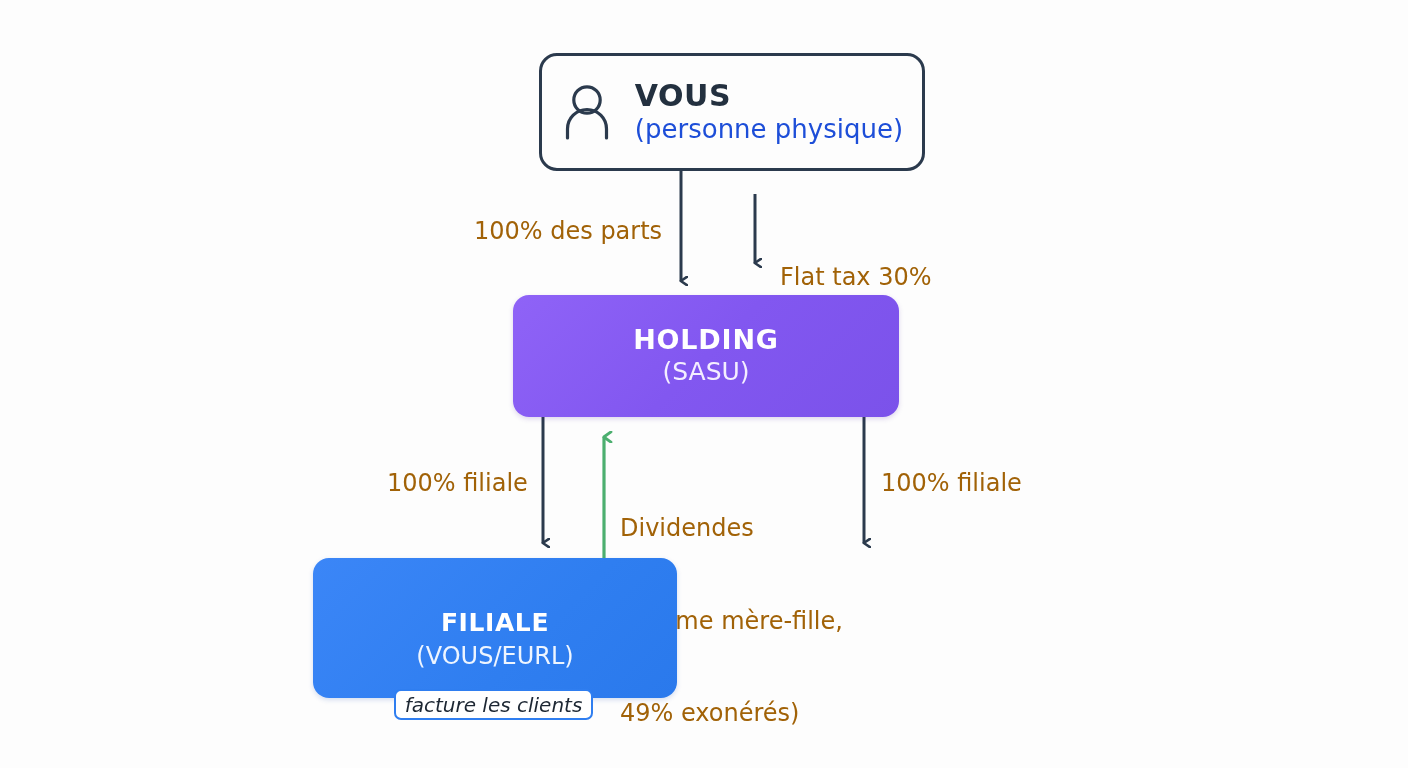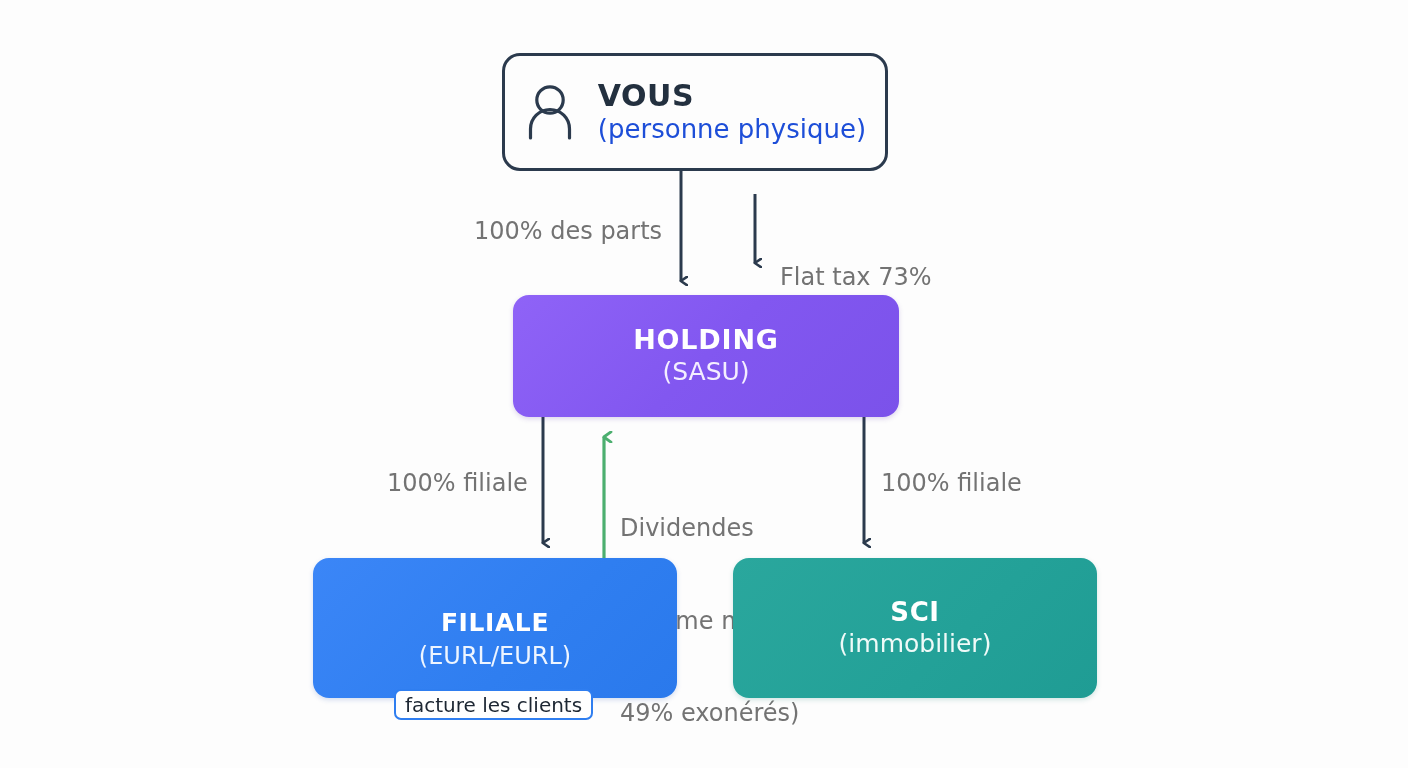--- a/index.html
+++ b/index.html
@@ -29,7 +29,7 @@
 
   
   #vous-box {
-    left: 502px;
+    left: 539px;
     top: 53px;
     width: 386px;
     height: 118px;

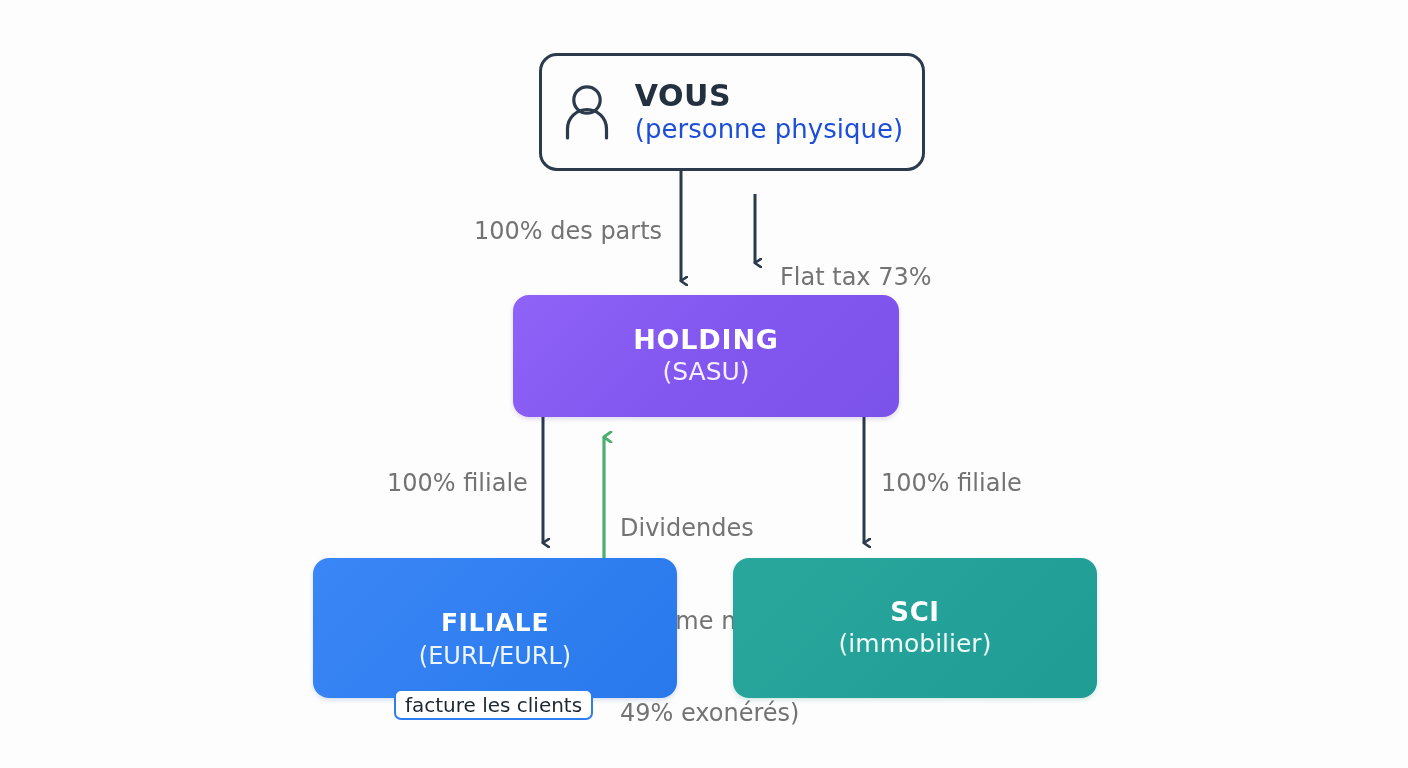--- a/index.html
+++ b/index.html
@@ -149,7 +149,7 @@
   
   .edge-label {
     position: absolute;
-    color: #737373;
+    color: #a16207;
     font-size: 24px;
     line-height: 1.28;
     white-space: pre;

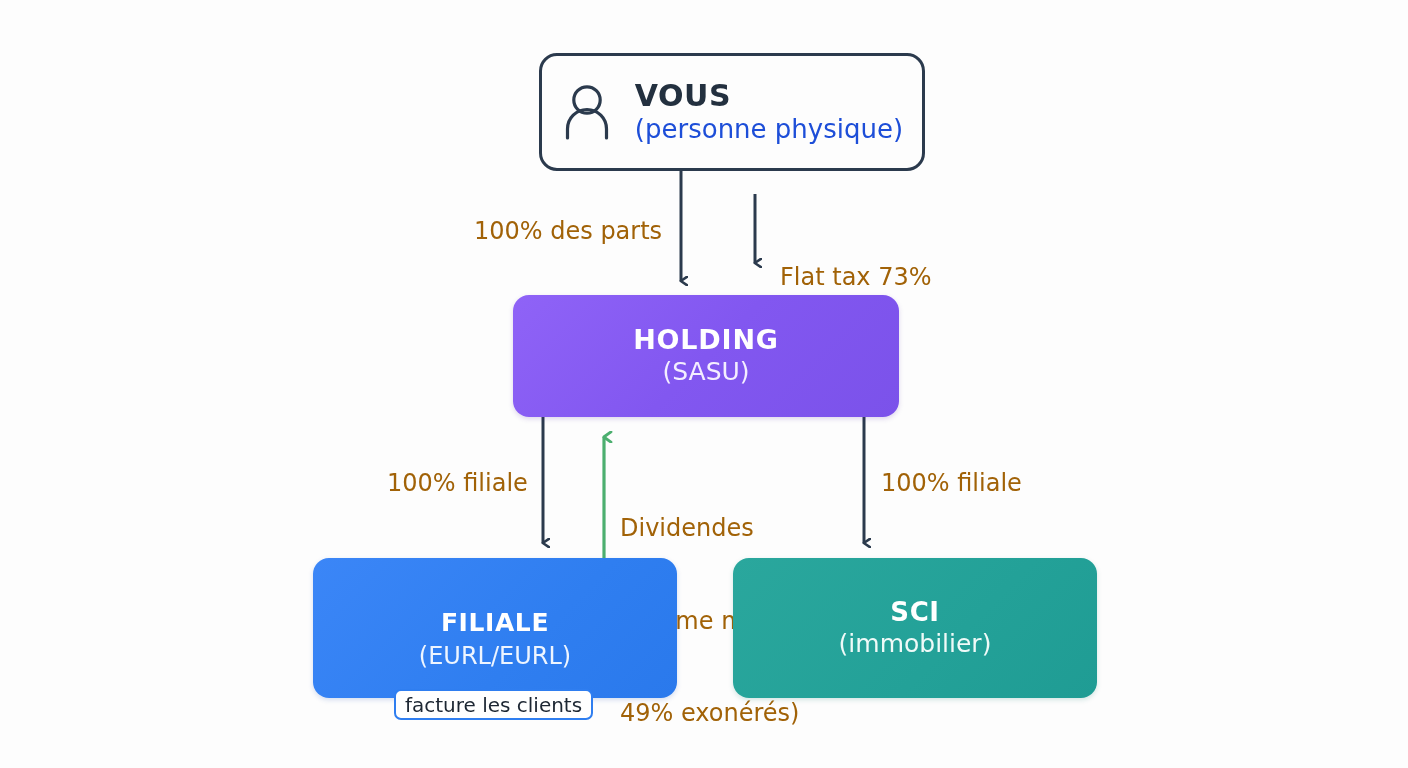--- a/index.html
+++ b/index.html
@@ -208,7 +208,7 @@
   <div class="edge-label" id="label-parts">100% des parts</div>
 
   <div class="edge-label" id="label-flattax">
-    <div>Flat tax 73%</div>
+    <div>Flat tax 30%</div>
     <div>à la sortie</div>
   </div>
 

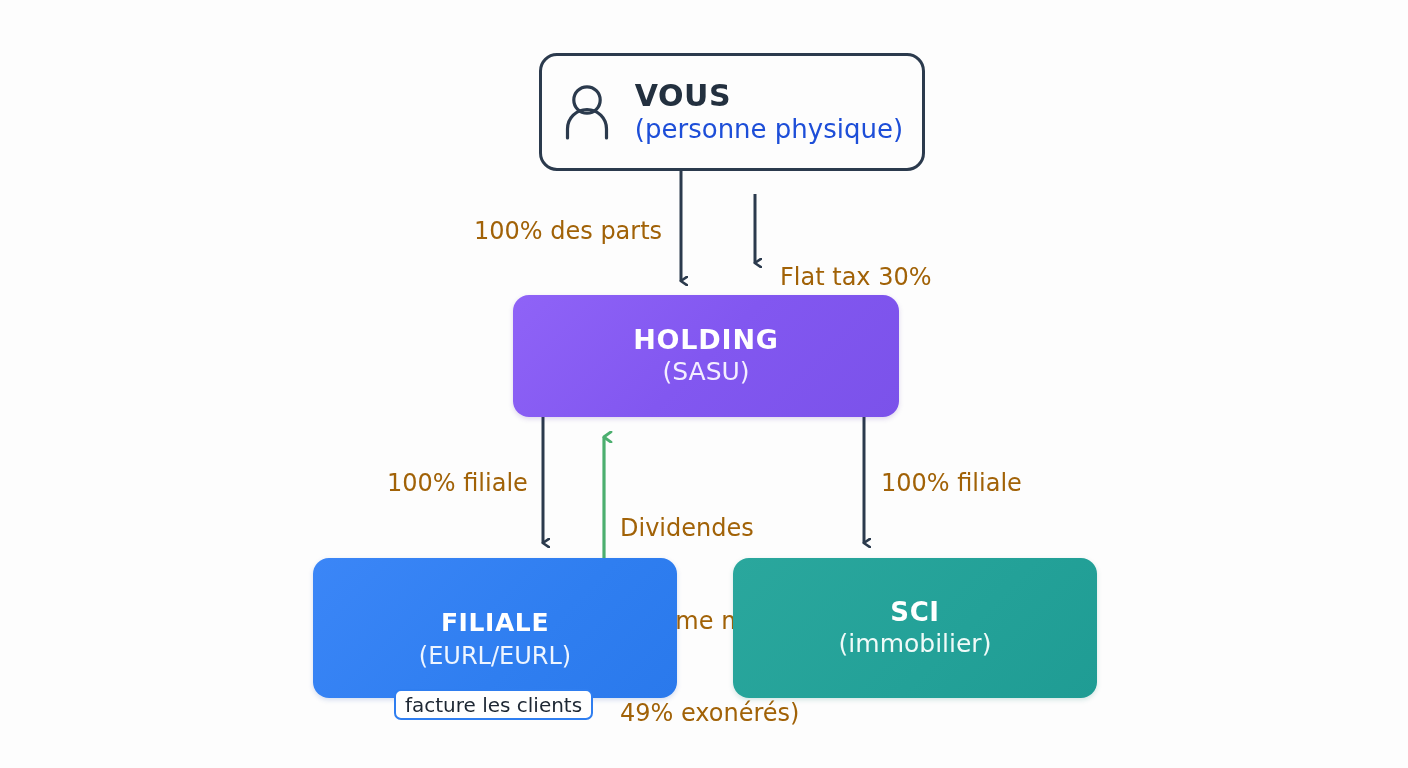--- a/index.html
+++ b/index.html
@@ -234,10 +234,6 @@
 
   <div id="facture-pill">facture les clients</div>
 
-  <div class="node" id="sci-box">
-    <div class="sci-title">SCI</div>
-    <div class="sci-sub">(immobilier)</div>
-  </div>
 
 </div>
 

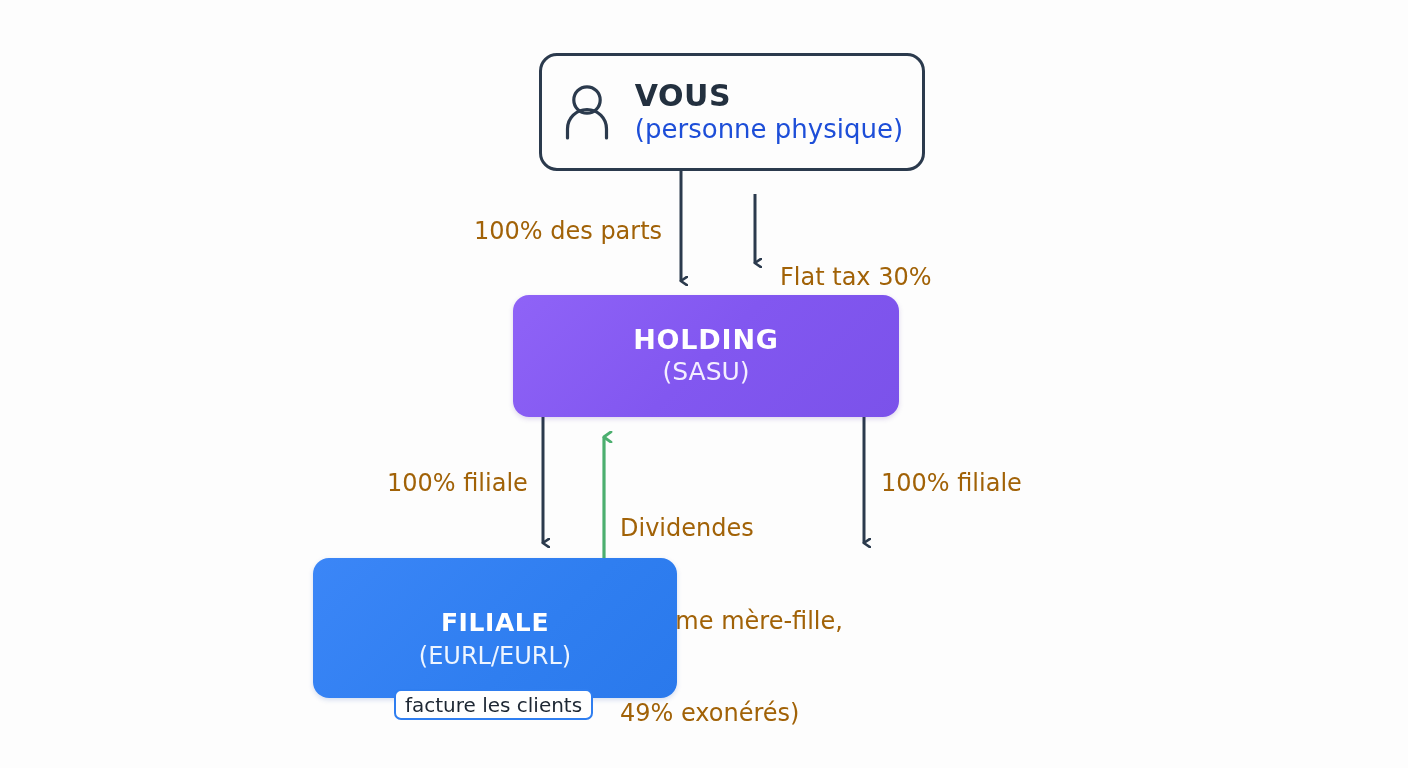--- a/index.html
+++ b/index.html
@@ -229,7 +229,7 @@
 
   <div class="node" id="filiale-box">
     <div class="filiale-title">FILIALE</div>
-    <div class="filiale-sub">(EURL/EURL)</div>
+    <div class="filiale-sub">(VOUS/EURL)</div>
   </div>
 
   <div id="facture-pill">facture les clients</div>

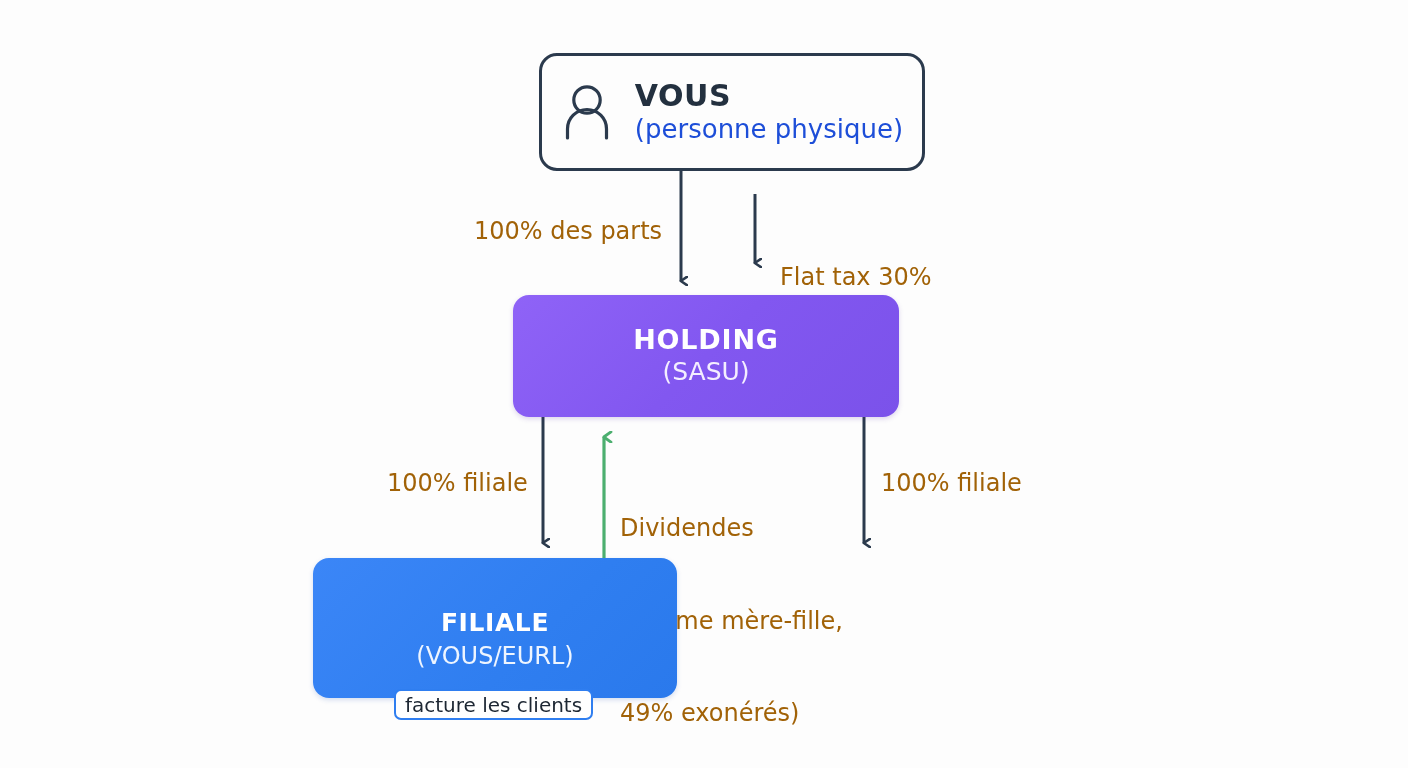--- a/index.html
+++ b/index.html
@@ -144,6 +144,7 @@
     justify-content: center;
     font-size: 20px;
     color: #1d2733;
+    font-style: italic;
   }
 
   

